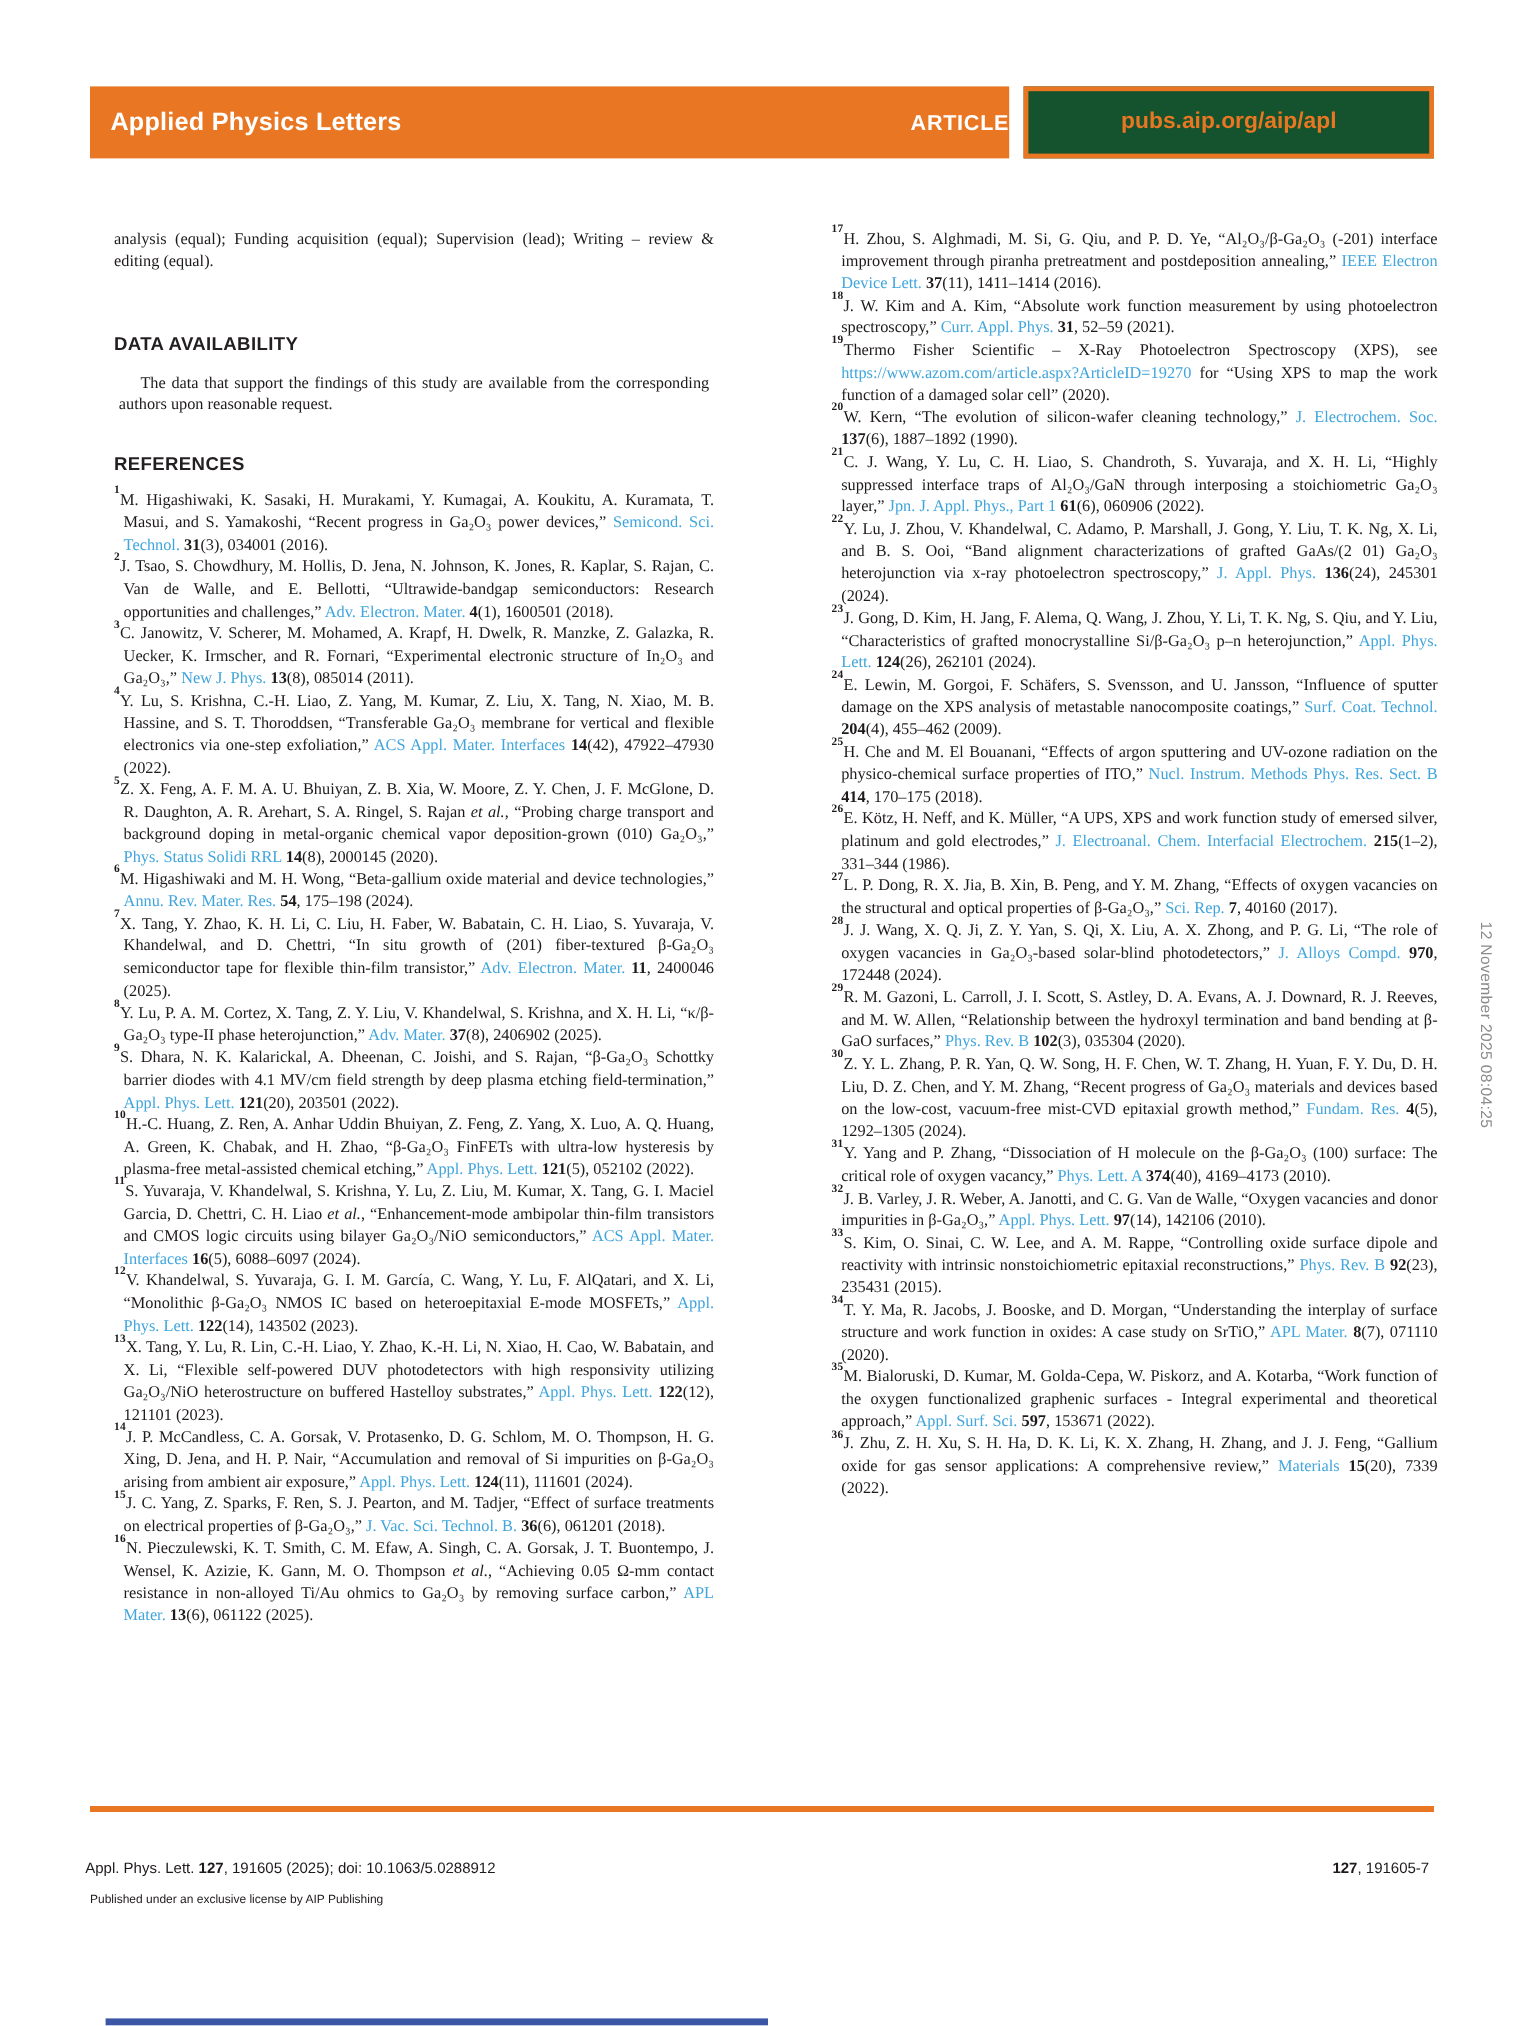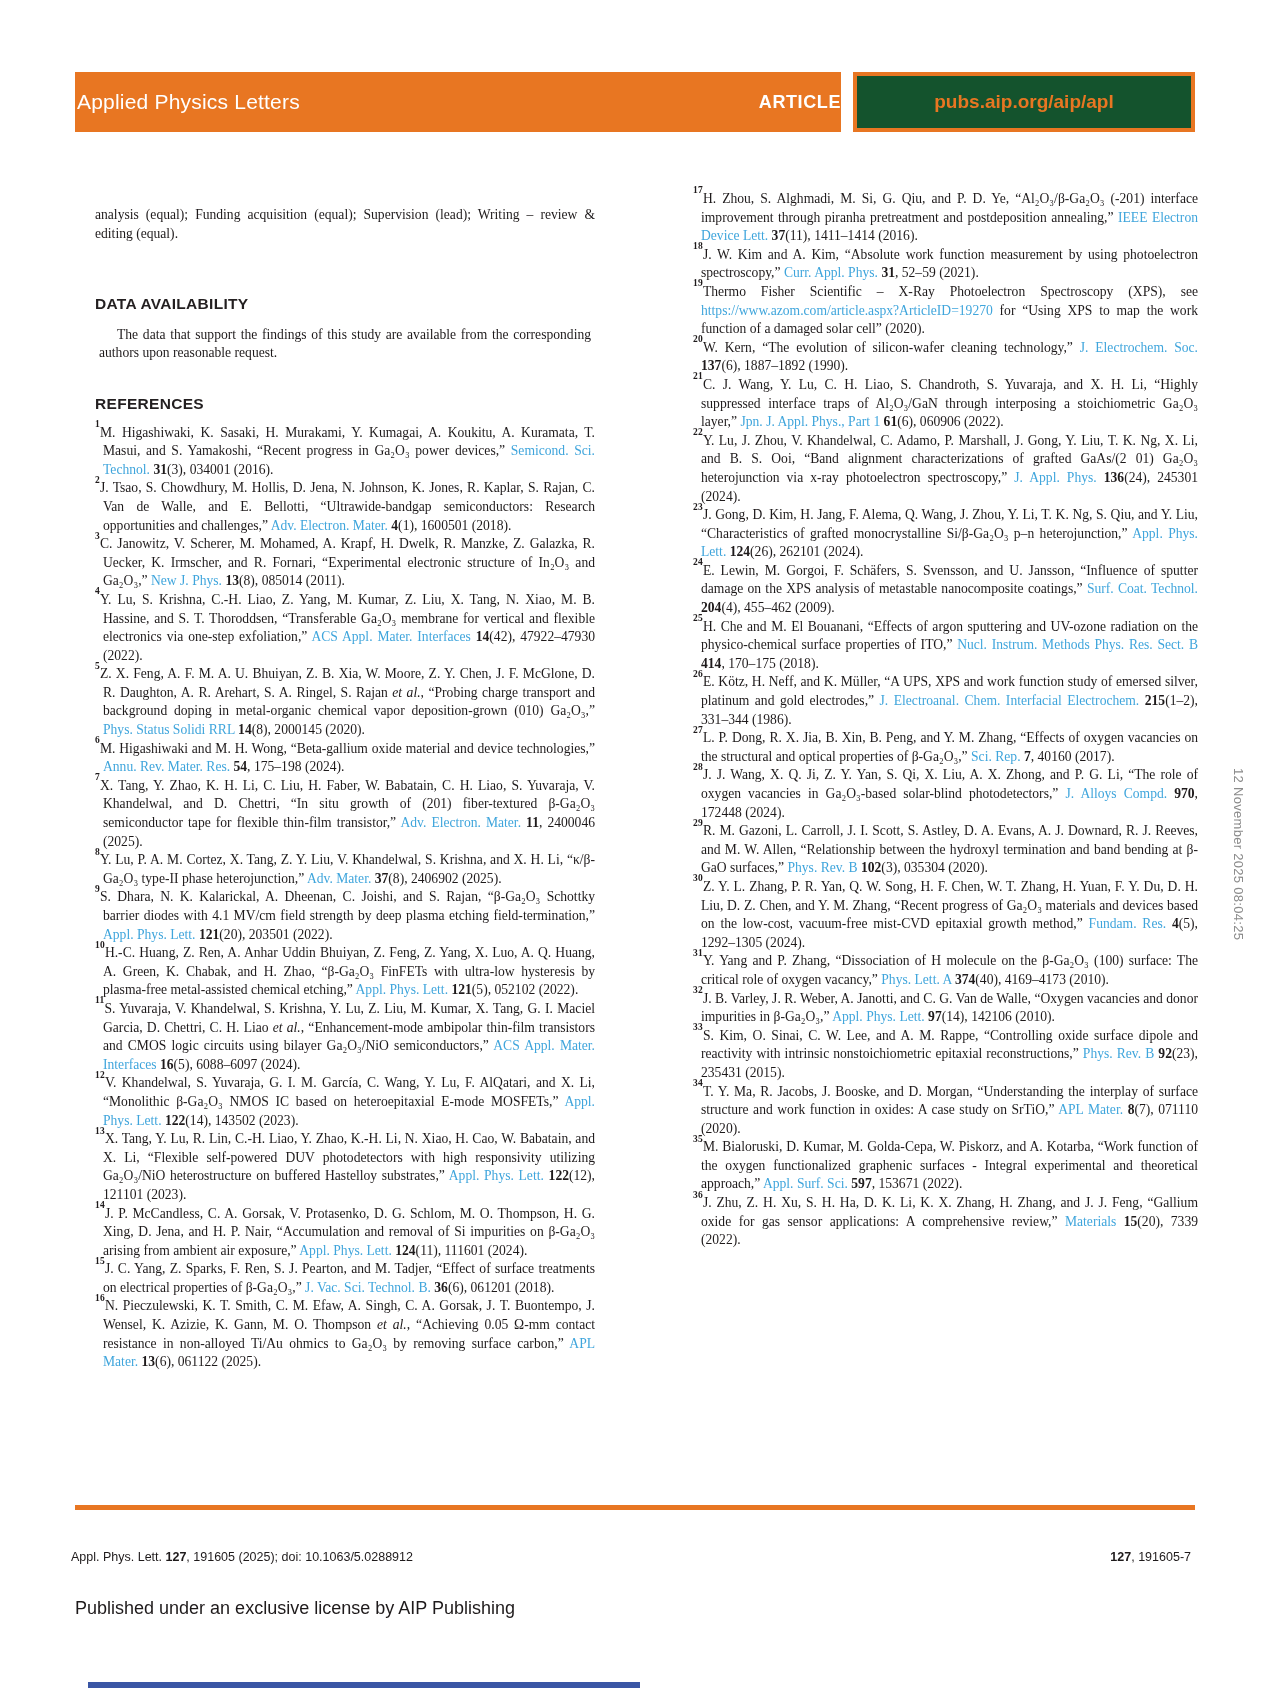--- a/index.html
+++ b/index.html
@@ -14,8 +14,8 @@
     background:var(--accent,#E87622);display:flex;align-items:center;
   }
   .journal-title{
-    color:#fff;font-family:"Liberation Sans",sans-serif;font-weight:normal;
-    font-size:21px;padding-left:2px;letter-spacing:0.2px;
+    color:#fff;font-family:"Liberation Sans",sans-serif;font-weight:bold;
+    font-size:21px;padding-left:17px;letter-spacing:0.2px;
   }
   .article-label{
     margin-left:auto;color:#fff;font-family:"Liberation Sans",sans-serif;

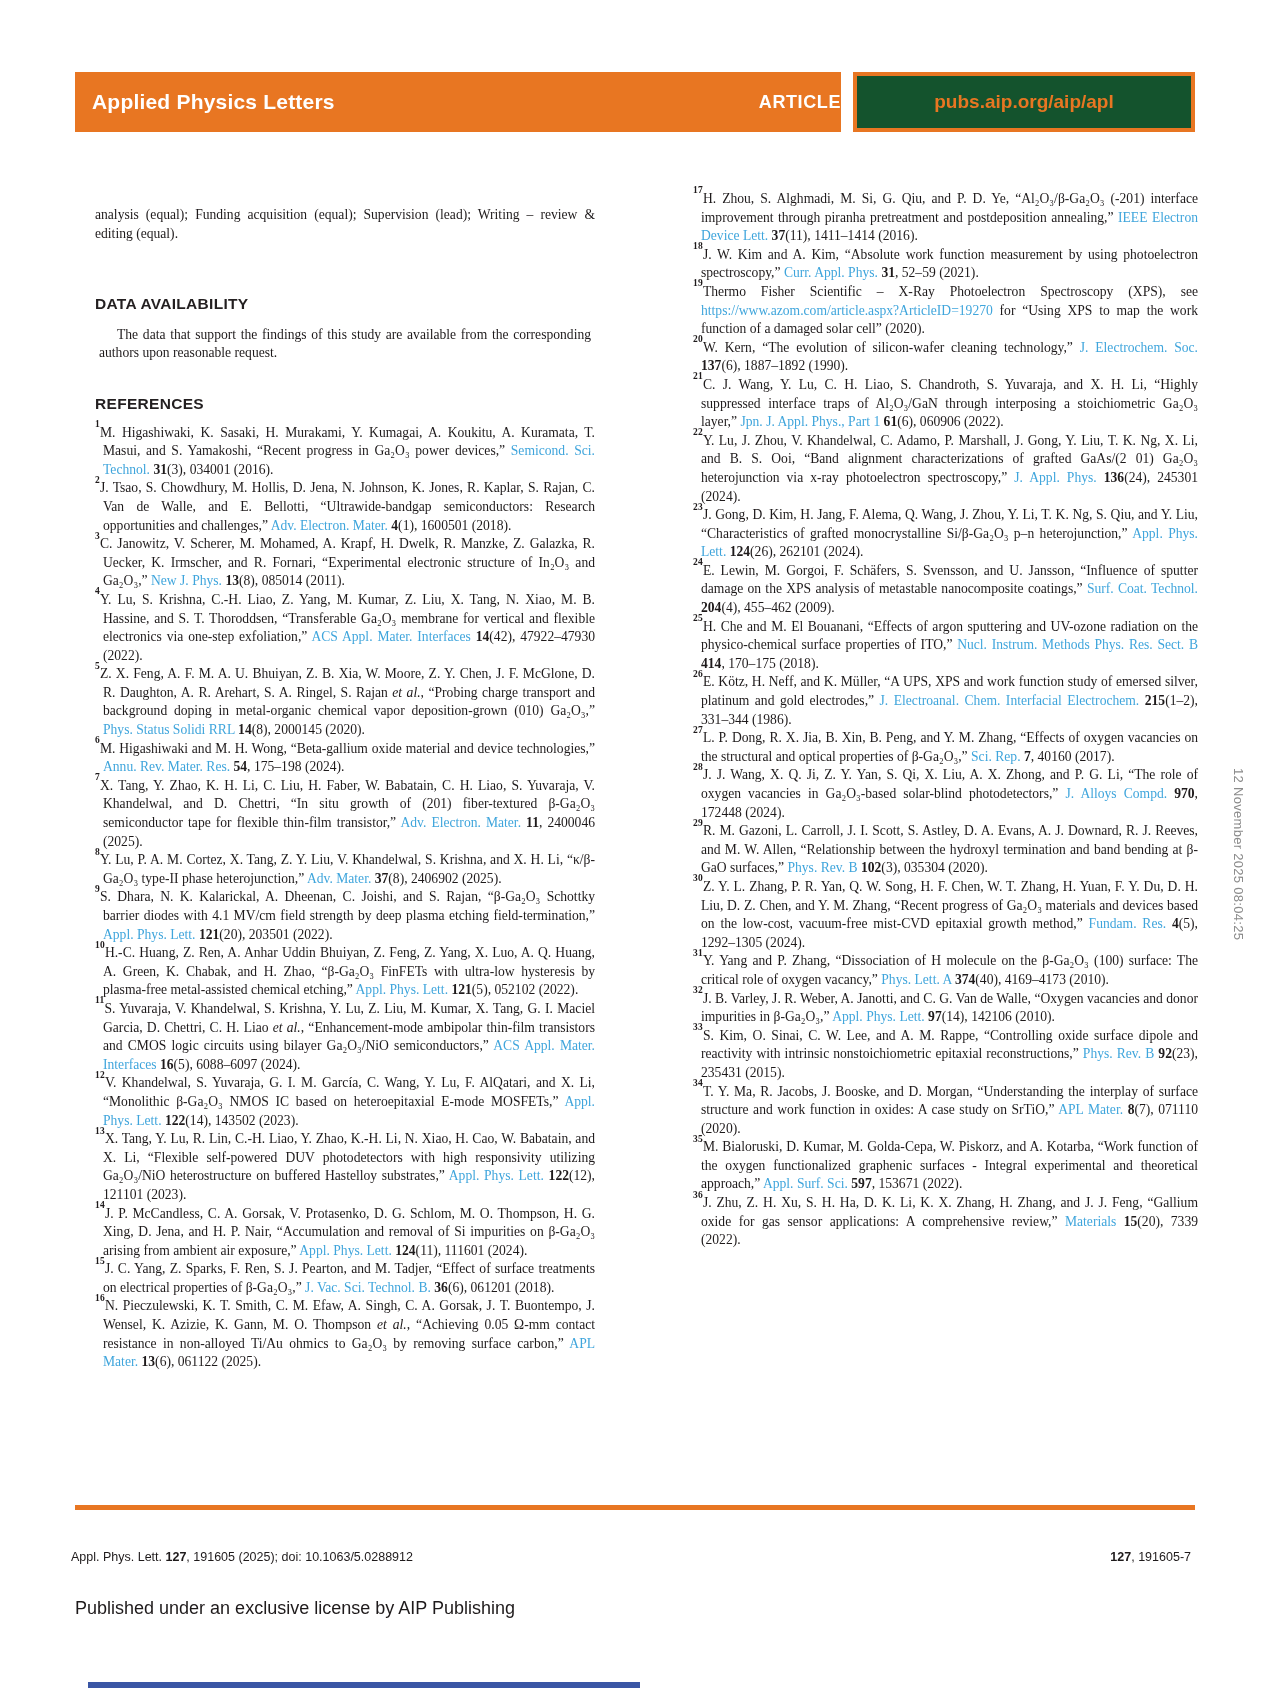--- a/index.html
+++ b/index.html
@@ -34,7 +34,7 @@
   .col{position:absolute;top:190px;font-size:13.6px;line-height:18.6px;text-align:justify;}
   .col-left{left:95px;width:500px;}
   .col-right{left:693px;width:505px;}
-  .intro-par{margin:16px 0 0 0;}
+  .intro-par{margin:0 0 0 0;}
   .section-heading{
     font-family:"Liberation Sans",sans-serif;font-weight:bold;font-size:15.5px;
     letter-spacing:0.3px;color:#231f20;margin:52px 0 12px 0;text-align:left;

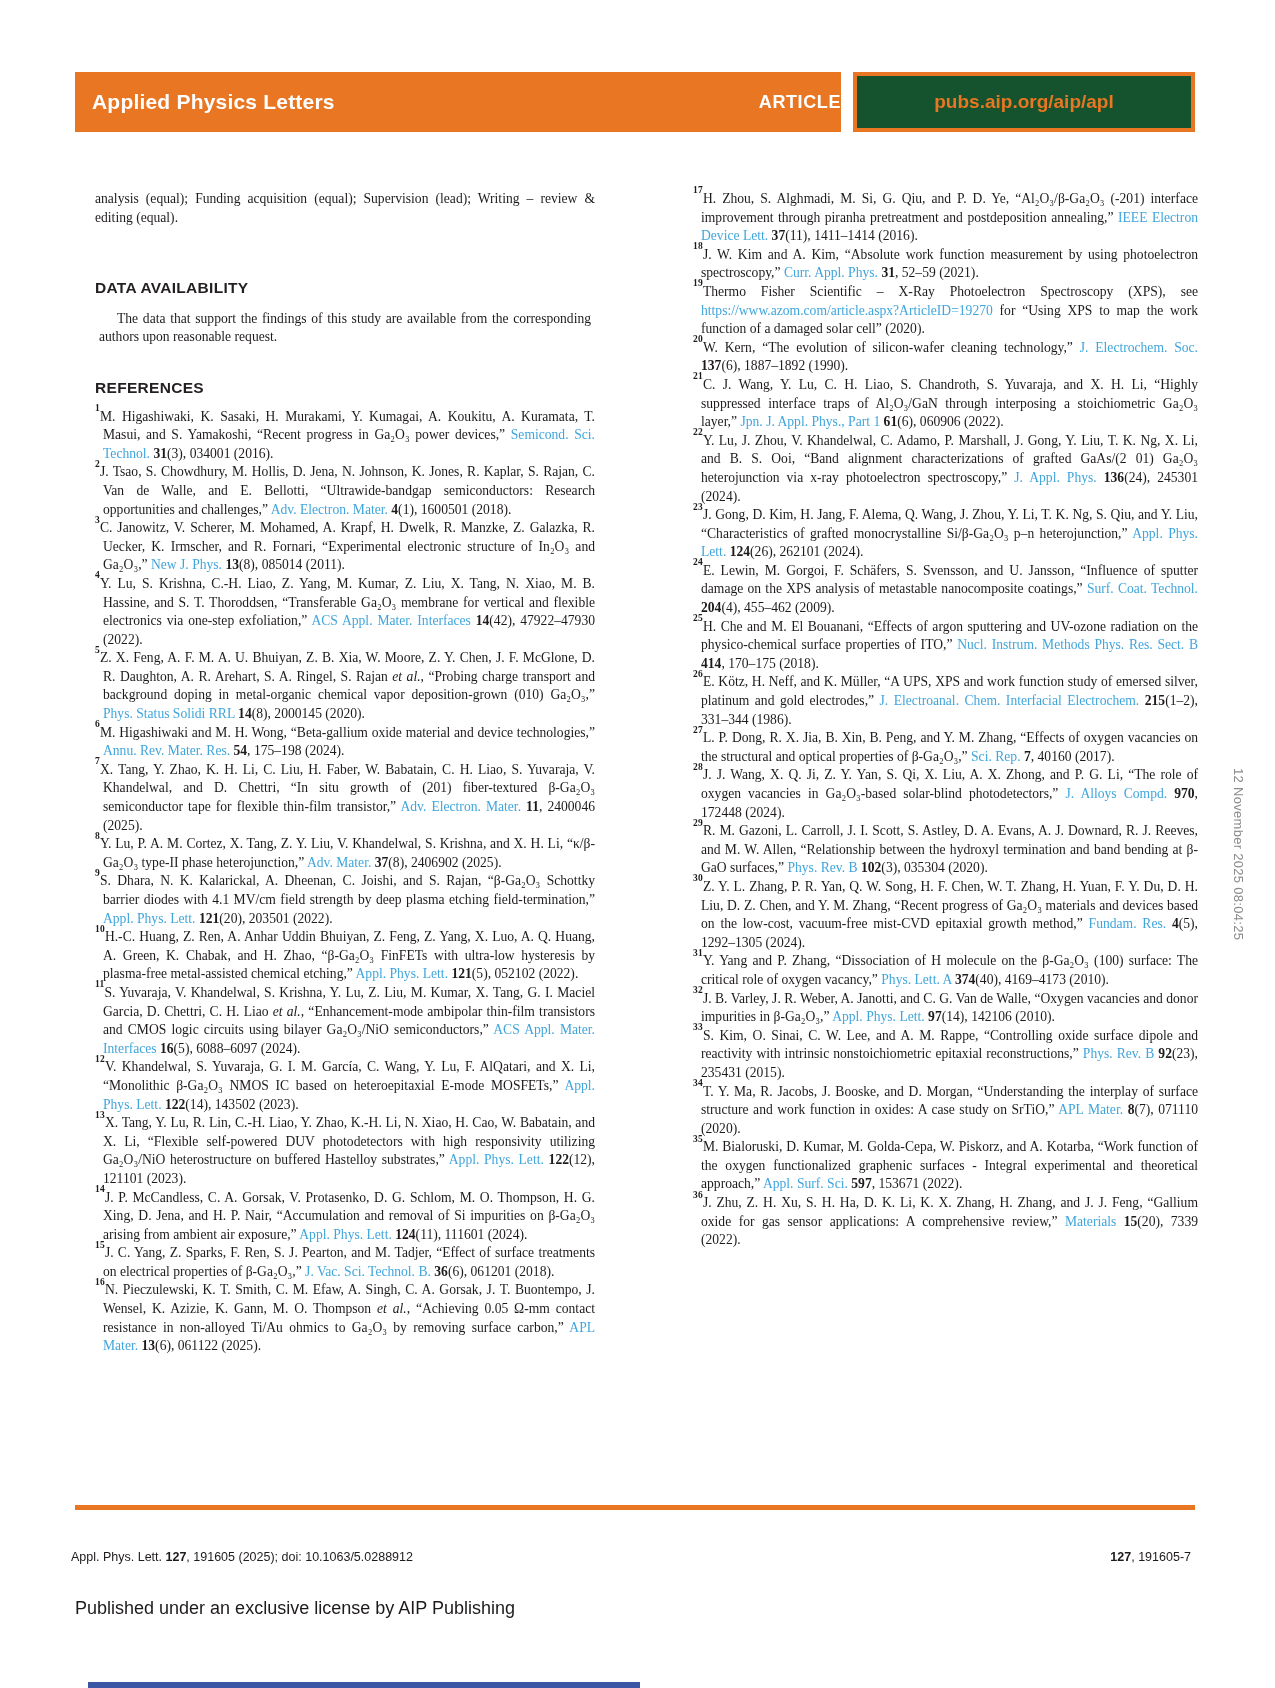--- a/index.html
+++ b/index.html
@@ -72,7 +72,7 @@
   }
   .footer-line2{
     position:absolute;left:75px;top:1578px;
-    font-family:"Liberation Sans",sans-serif;font-size:18px;color:#1e1a1b;margin-top:20px;
+    font-family:"Liberation Sans",sans-serif;font-size:10px;color:#1e1a1b;
   }
   .page-bottom-strip{
     position:absolute;left:88px;top:1682px;width:552px;height:6px;background:#3a56a5;

